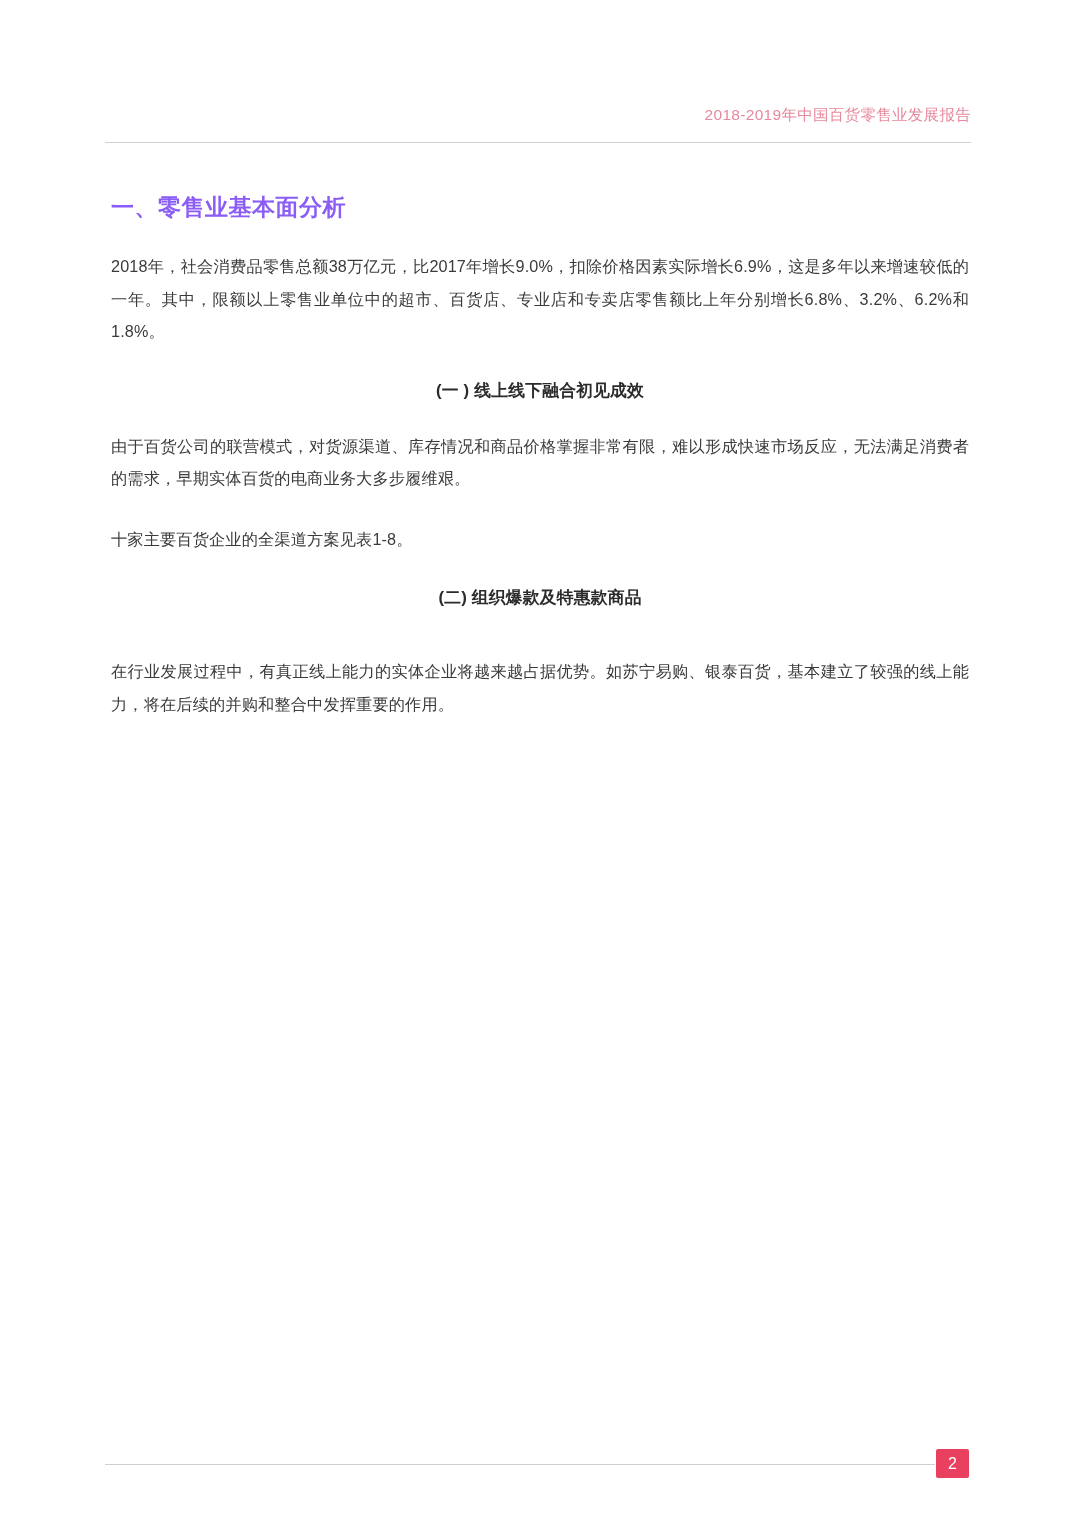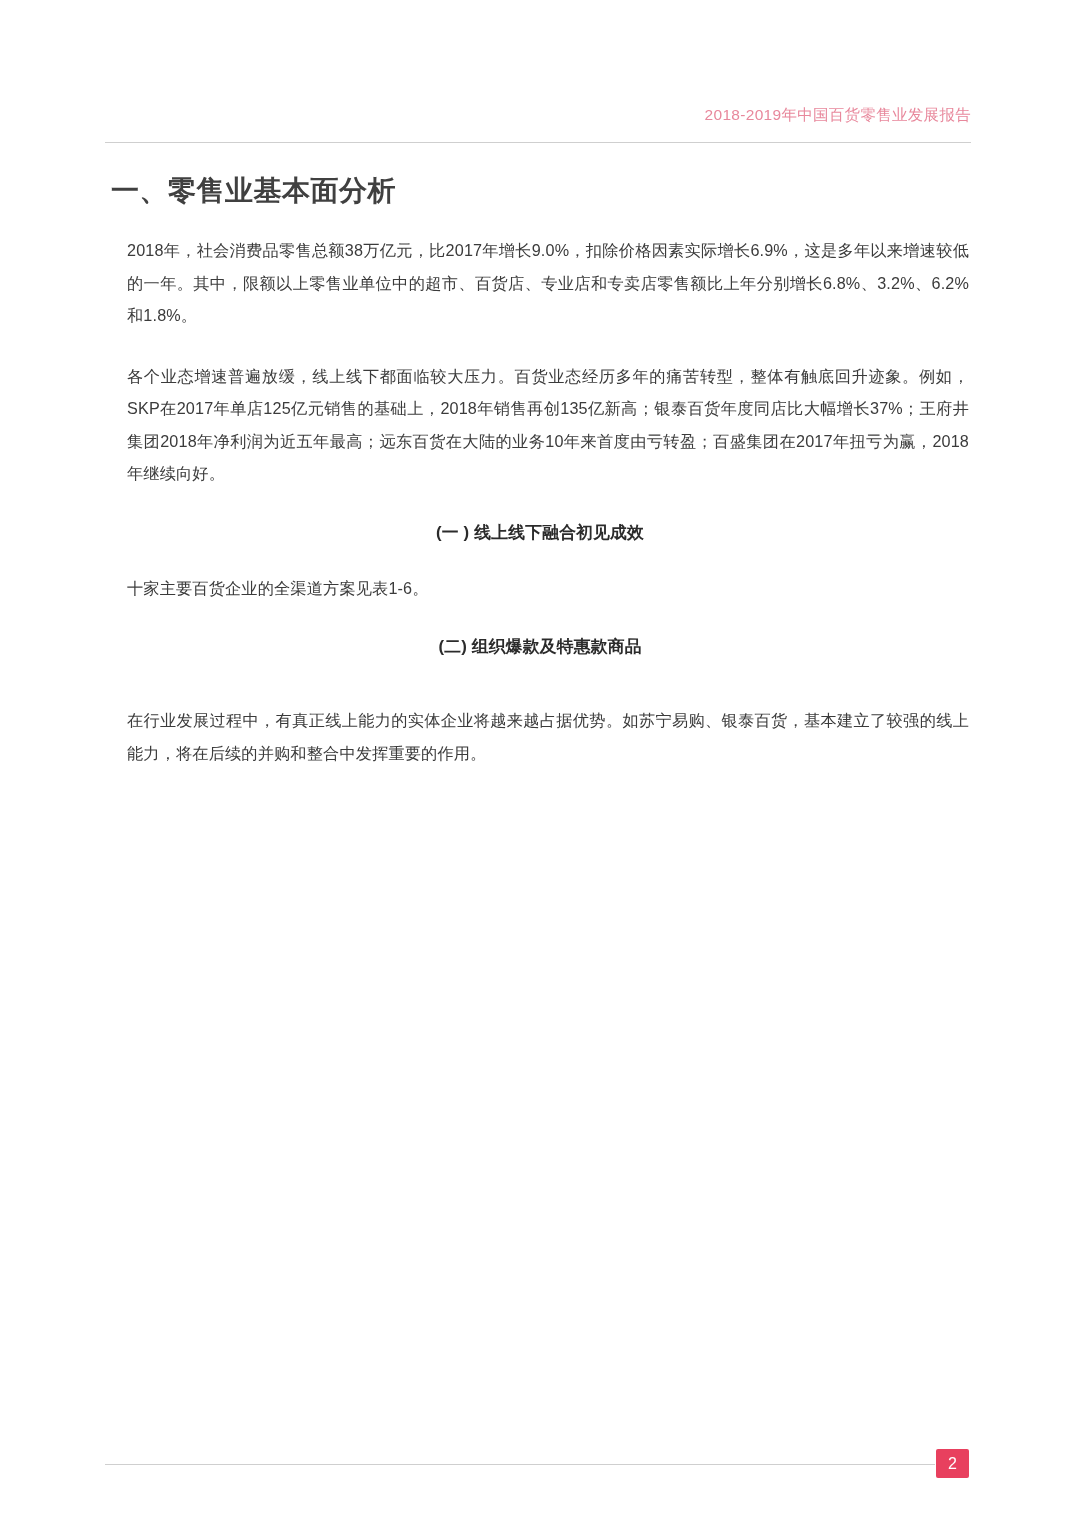--- a/index.html
+++ b/index.html
@@ -58,12 +58,12 @@
   }
 
   .section-title {
-    font-size: 28px;
+    font-size: 23px;
     font-weight: bold;
-    color: #404040;
+    color: #8b5cf6;
     letter-spacing: 0.5px;
     line-height: 34px;
-    margin: 0 0 26px 0;
+    margin: 16px 0 26px 0;
   }
 
   p.para {

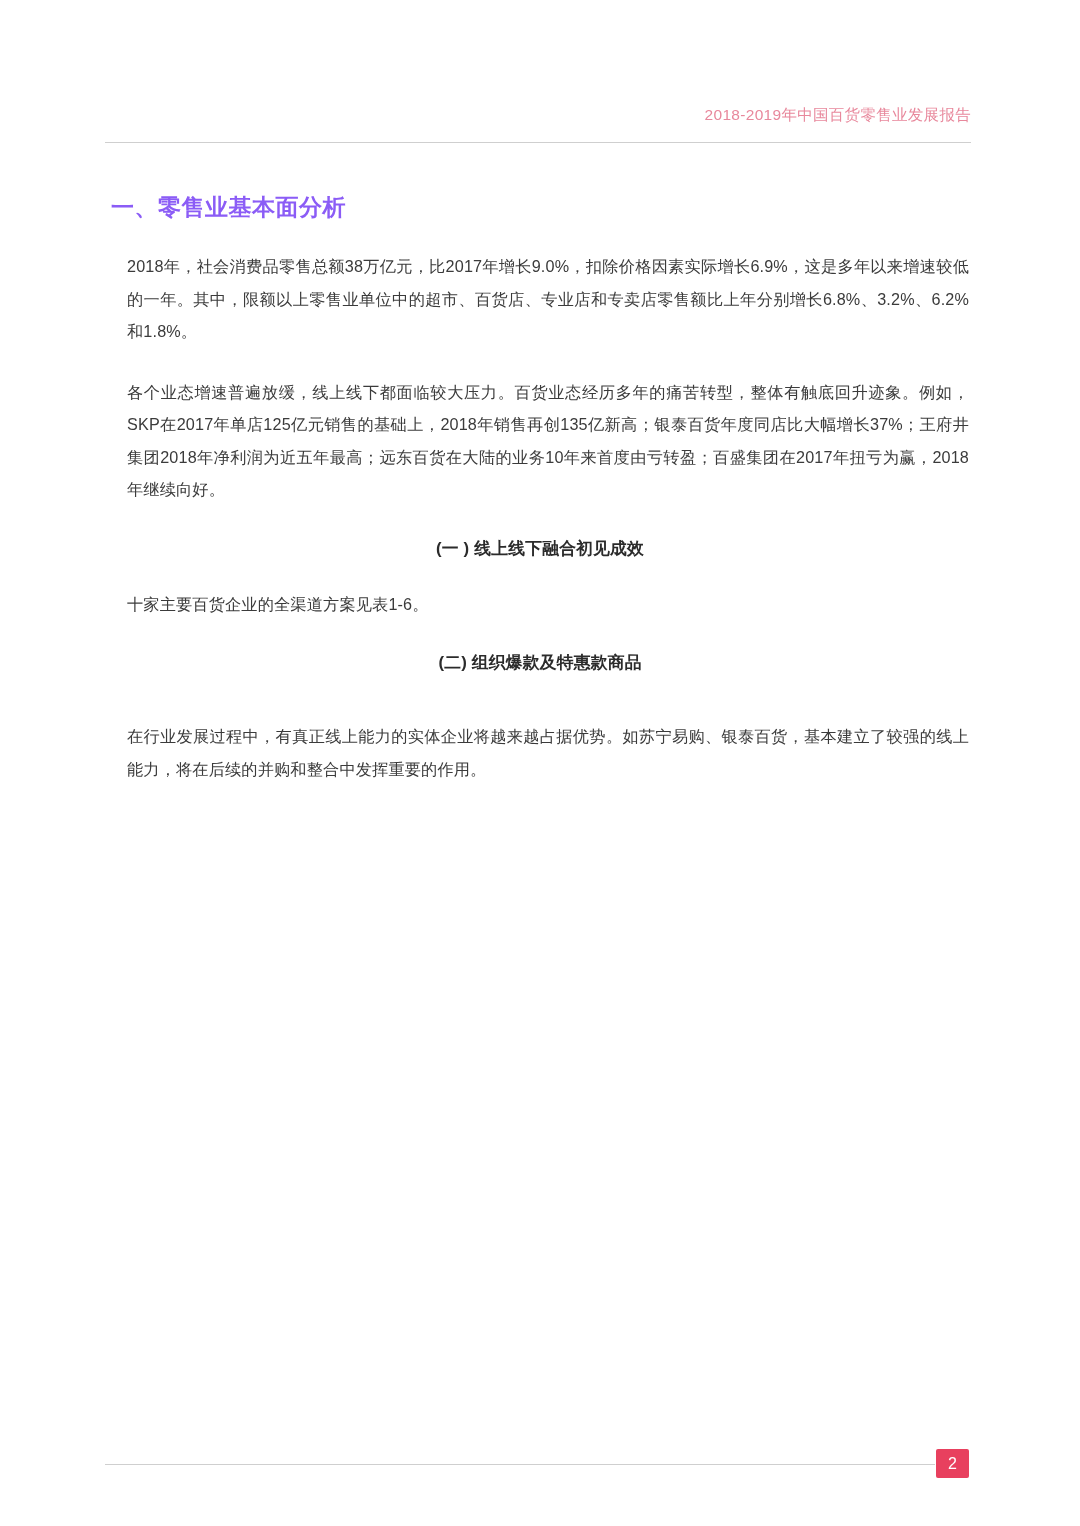--- a/index.html
+++ b/index.html
@@ -67,7 +67,7 @@
   }
 
   p.para {
-    margin: 0 0 28px 16px;
+    margin: 0 0 28px 0;
     font-size: 16.2px;
     line-height: 32.5px;
     color: #3b3b3b;

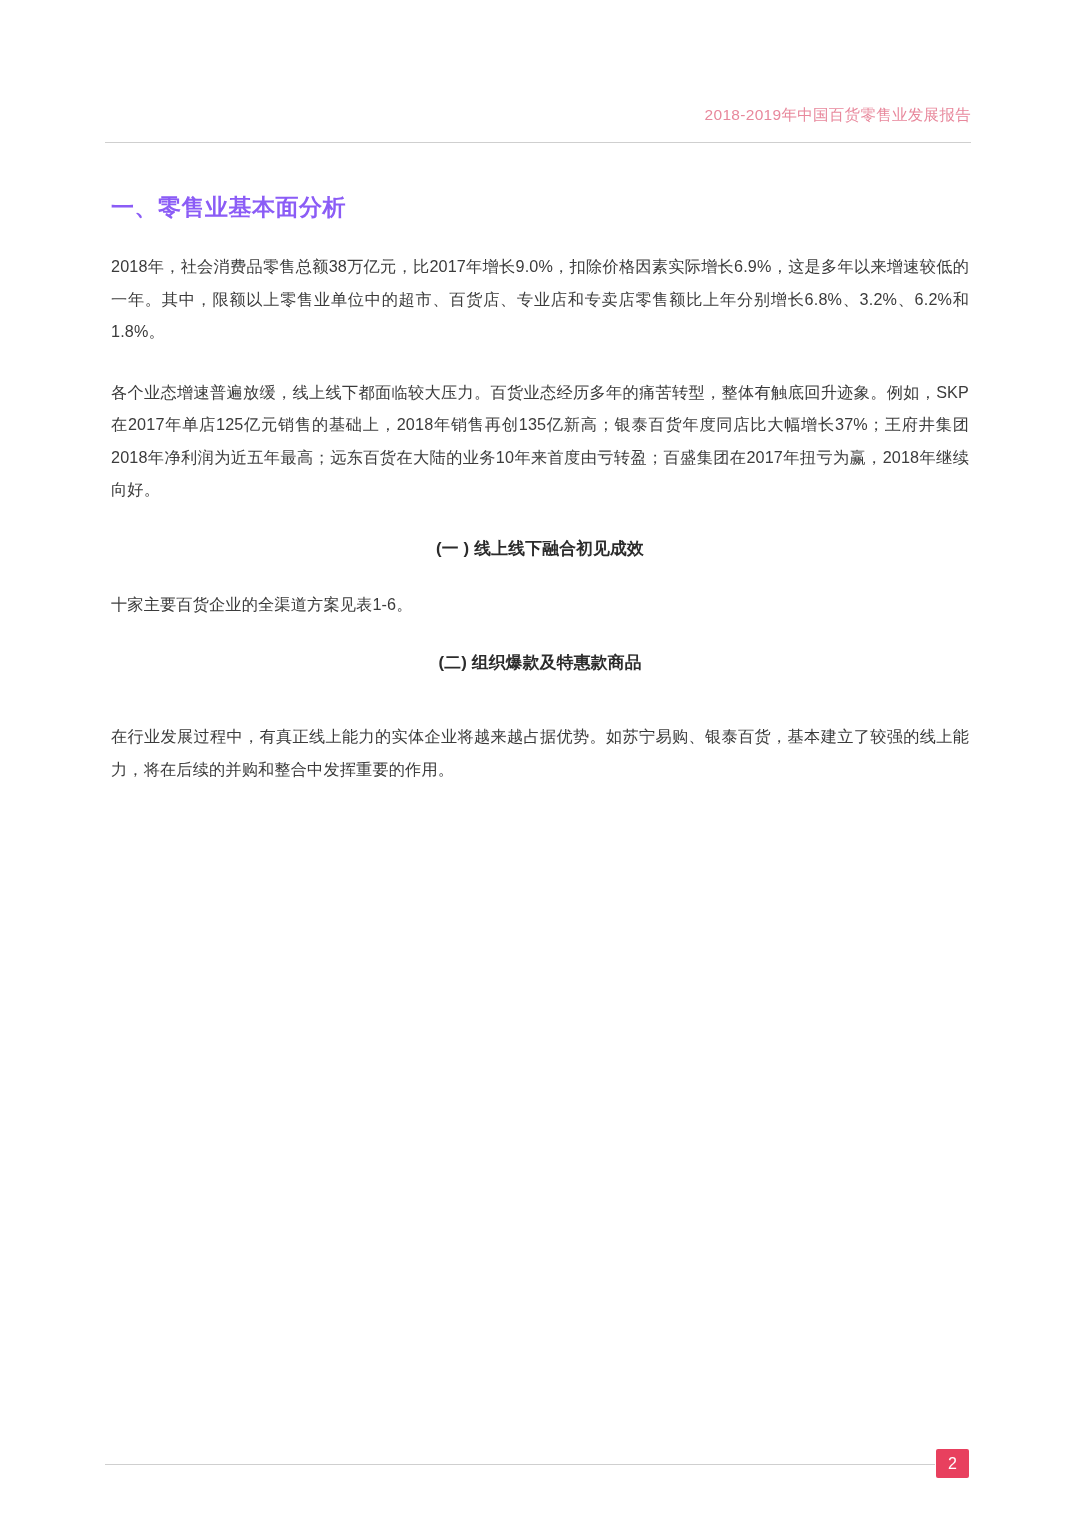--- a/index.html
+++ b/index.html
@@ -127,7 +127,6 @@
 
     <p class="para">2018年，社会消费品零售总额38万亿元，比2017年增长9.0%，扣除价格因素实际增长6.9%，这是多年以来增速较低的一年。其中，限额以上零售业单位中的超市、百货店、专业店和专卖店零售额比上年分别增长6.8%、3.2%、6.2%和1.8%。</p>
 
-    <p class="para">各个业态增速普遍放缓，线上线下都面临较大压力。百货业态经历多年的痛苦转型，整体有触底回升迹象。例如，SKP在2017年单店125亿元销售的基础上，2018年销售再创135亿新高；银泰百货年度同店比大幅增长37%；王府井集团2018年净利润为近五年最高；远东百货在大陆的业务10年来首度由亏转盈；百盛集团在2017年扭亏为赢，2018年继续向好。</p>
 
 
     <h3 class="subhead">(一 ) 线上线下融合初见成效</h3>

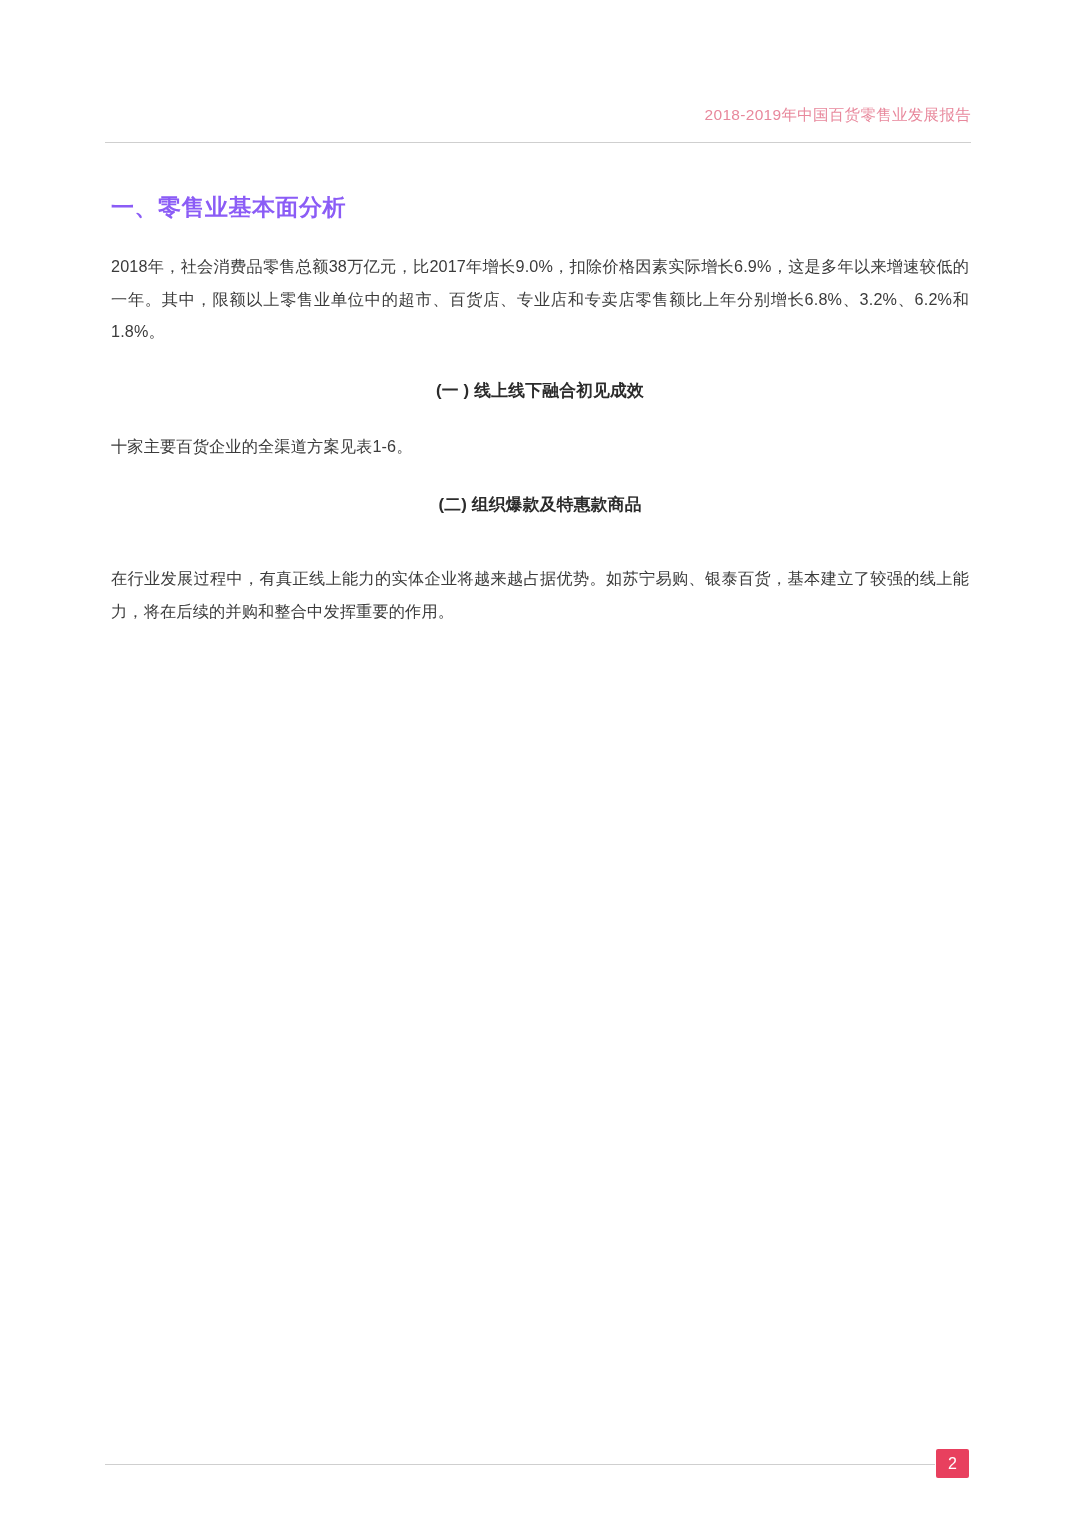--- a/index.html
+++ b/index.html
@@ -132,6 +132,7 @@
     <h3 class="subhead">(一 ) 线上线下融合初见成效</h3>
 
 
+    <p class="para">由于百货公司的联营模式，对货源渠道、库存情况和商品价格掌握非常有限，难以形成快速市场反应，无法满足消费者的需求，早期实体百货的电商业务大多步履维艰。</p>
 
 
     <p class="para">十家主要百货企业的全渠道方案见表1-6。</p>

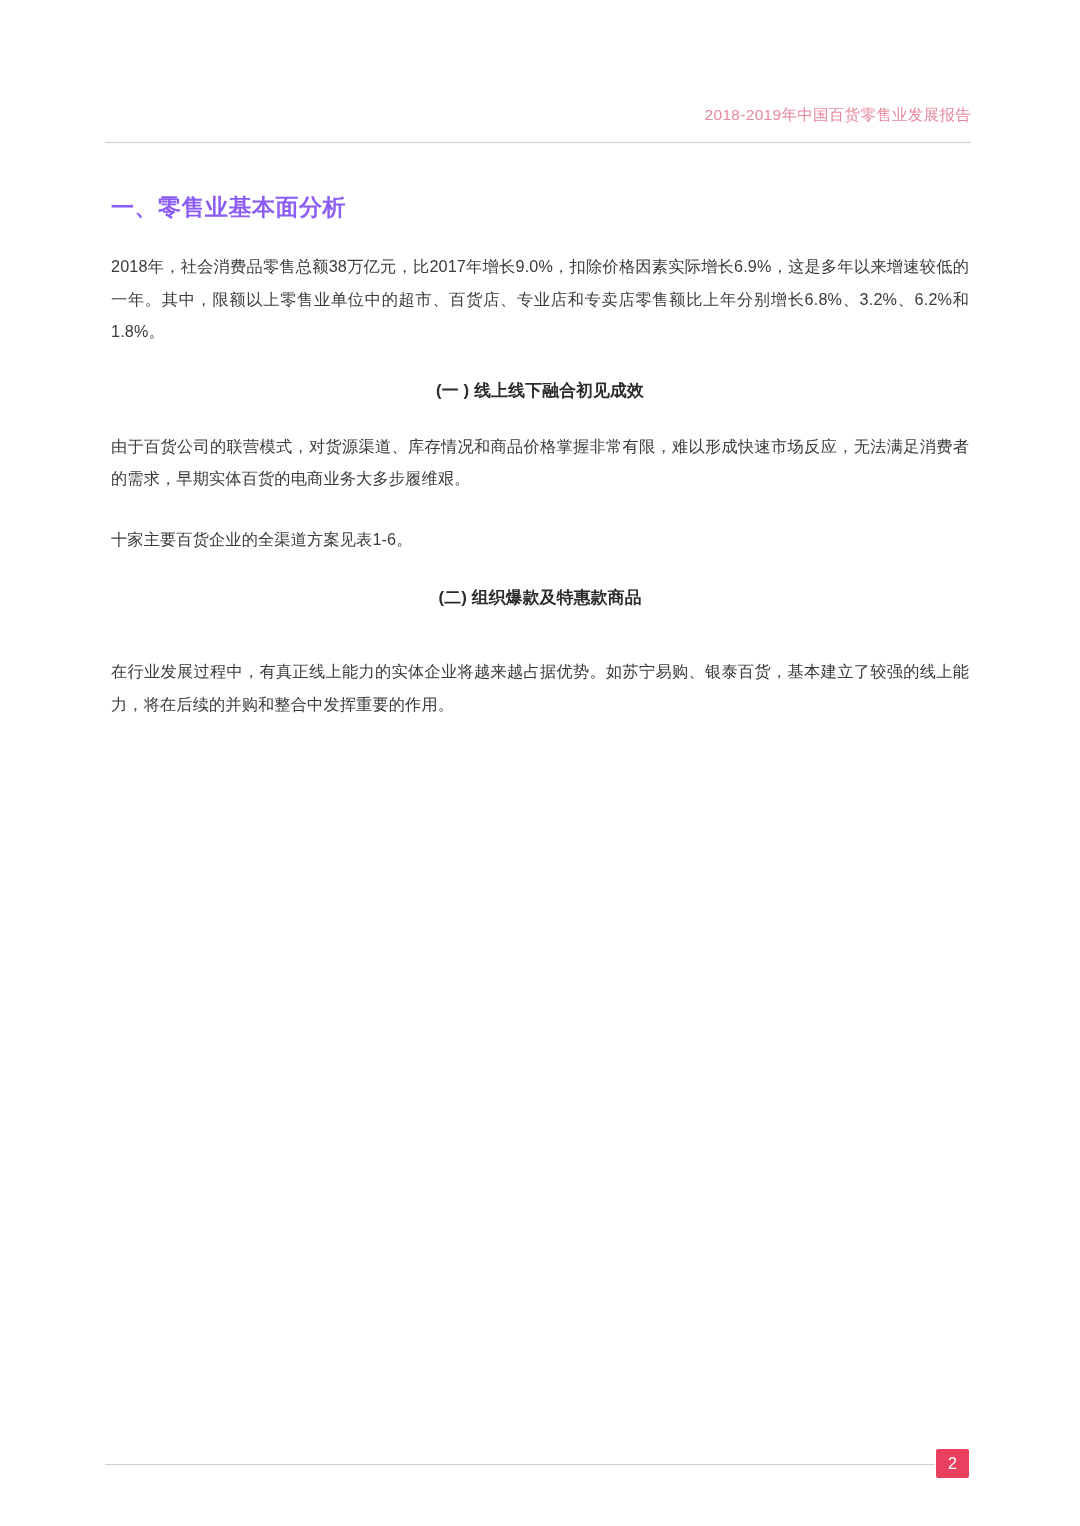--- a/index.html
+++ b/index.html
@@ -135,7 +135,7 @@
     <p class="para">由于百货公司的联营模式，对货源渠道、库存情况和商品价格掌握非常有限，难以形成快速市场反应，无法满足消费者的需求，早期实体百货的电商业务大多步履维艰。</p>
 
 
-    <p class="para">十家主要百货企业的全渠道方案见表1-6。</p>
+    <p class="para">十家主要百货企业的全渠道方案见表1-8。</p>
 
     <h3 class="subhead">(二) 组织爆款及特惠款商品</h3>
 

